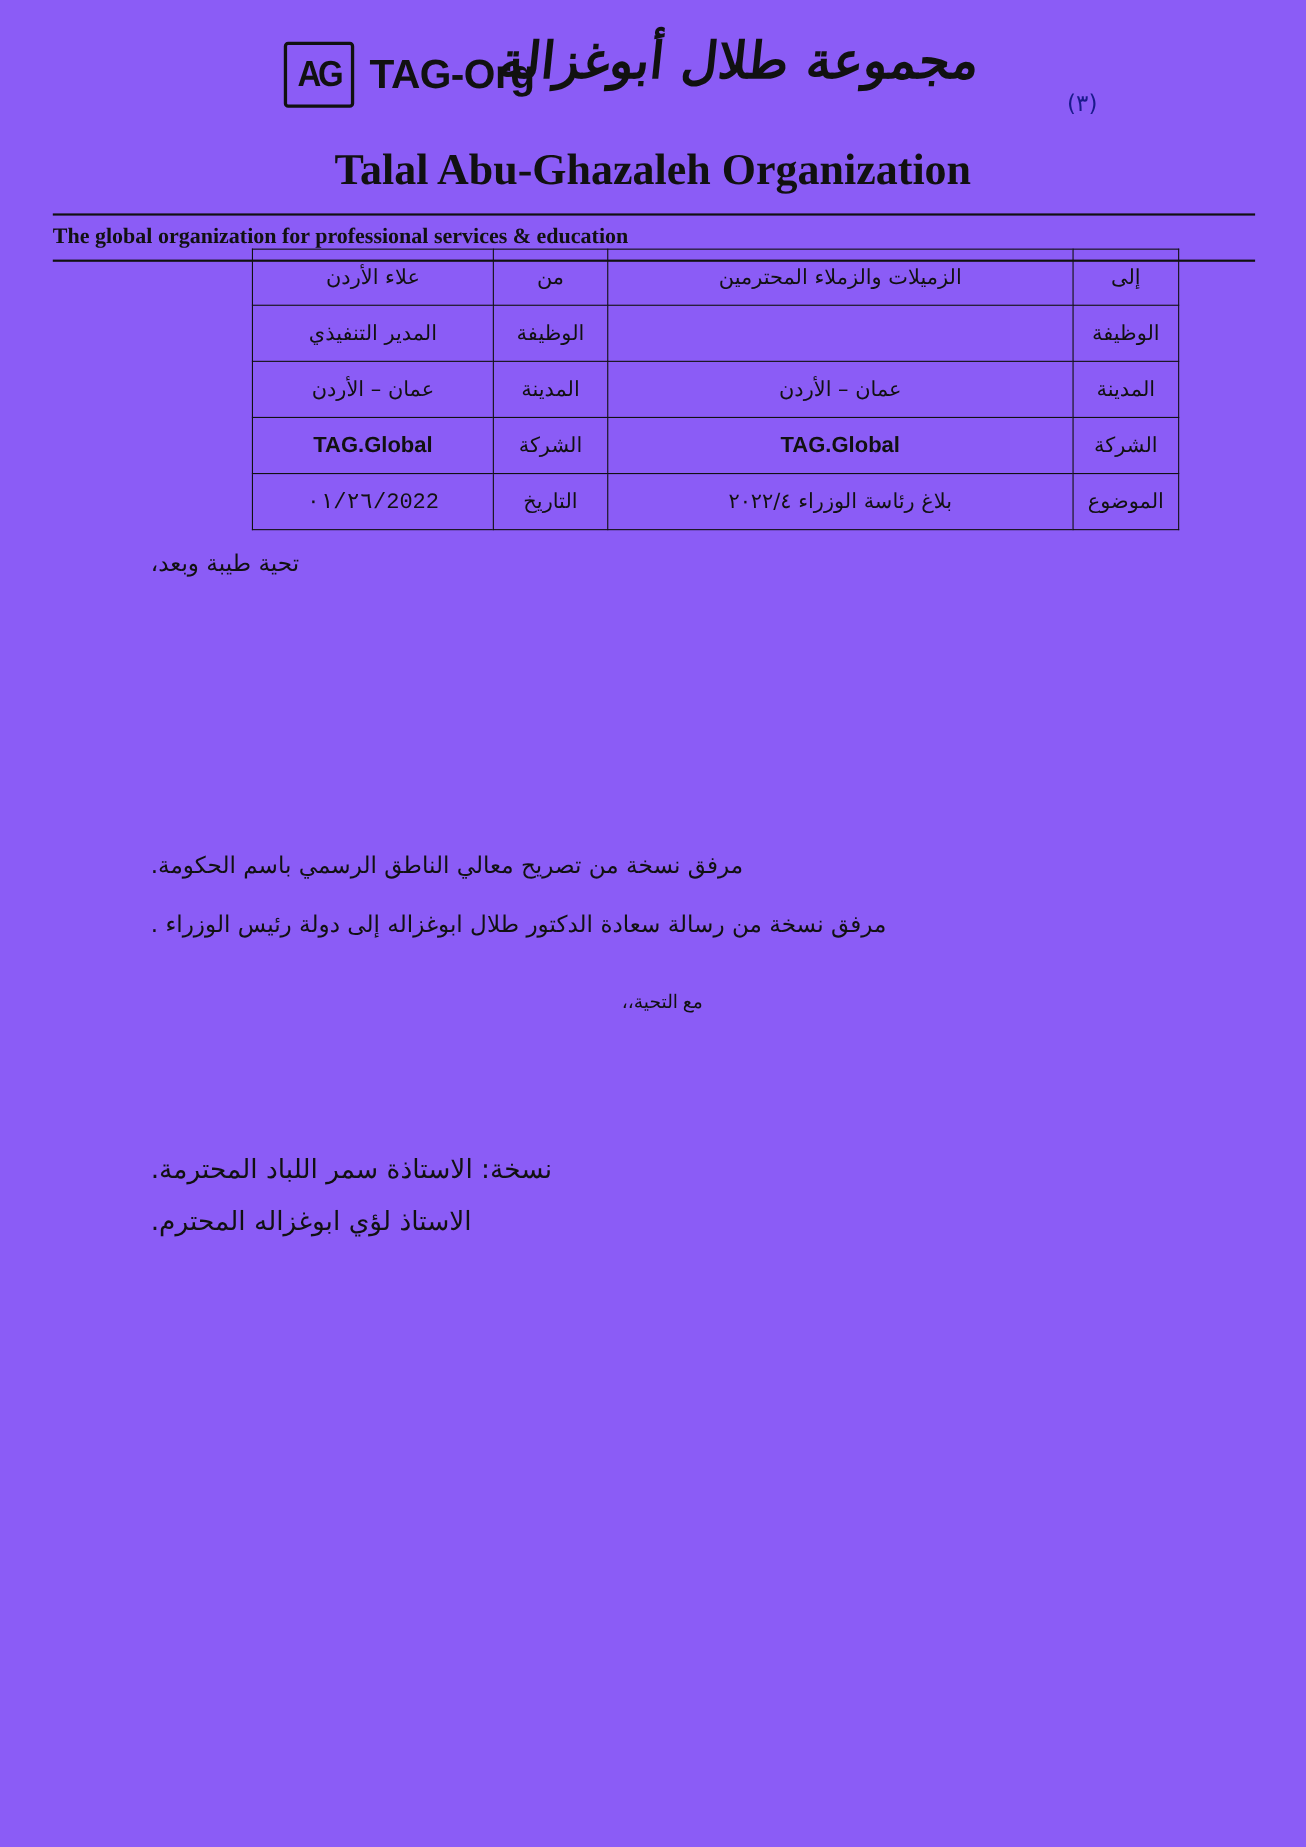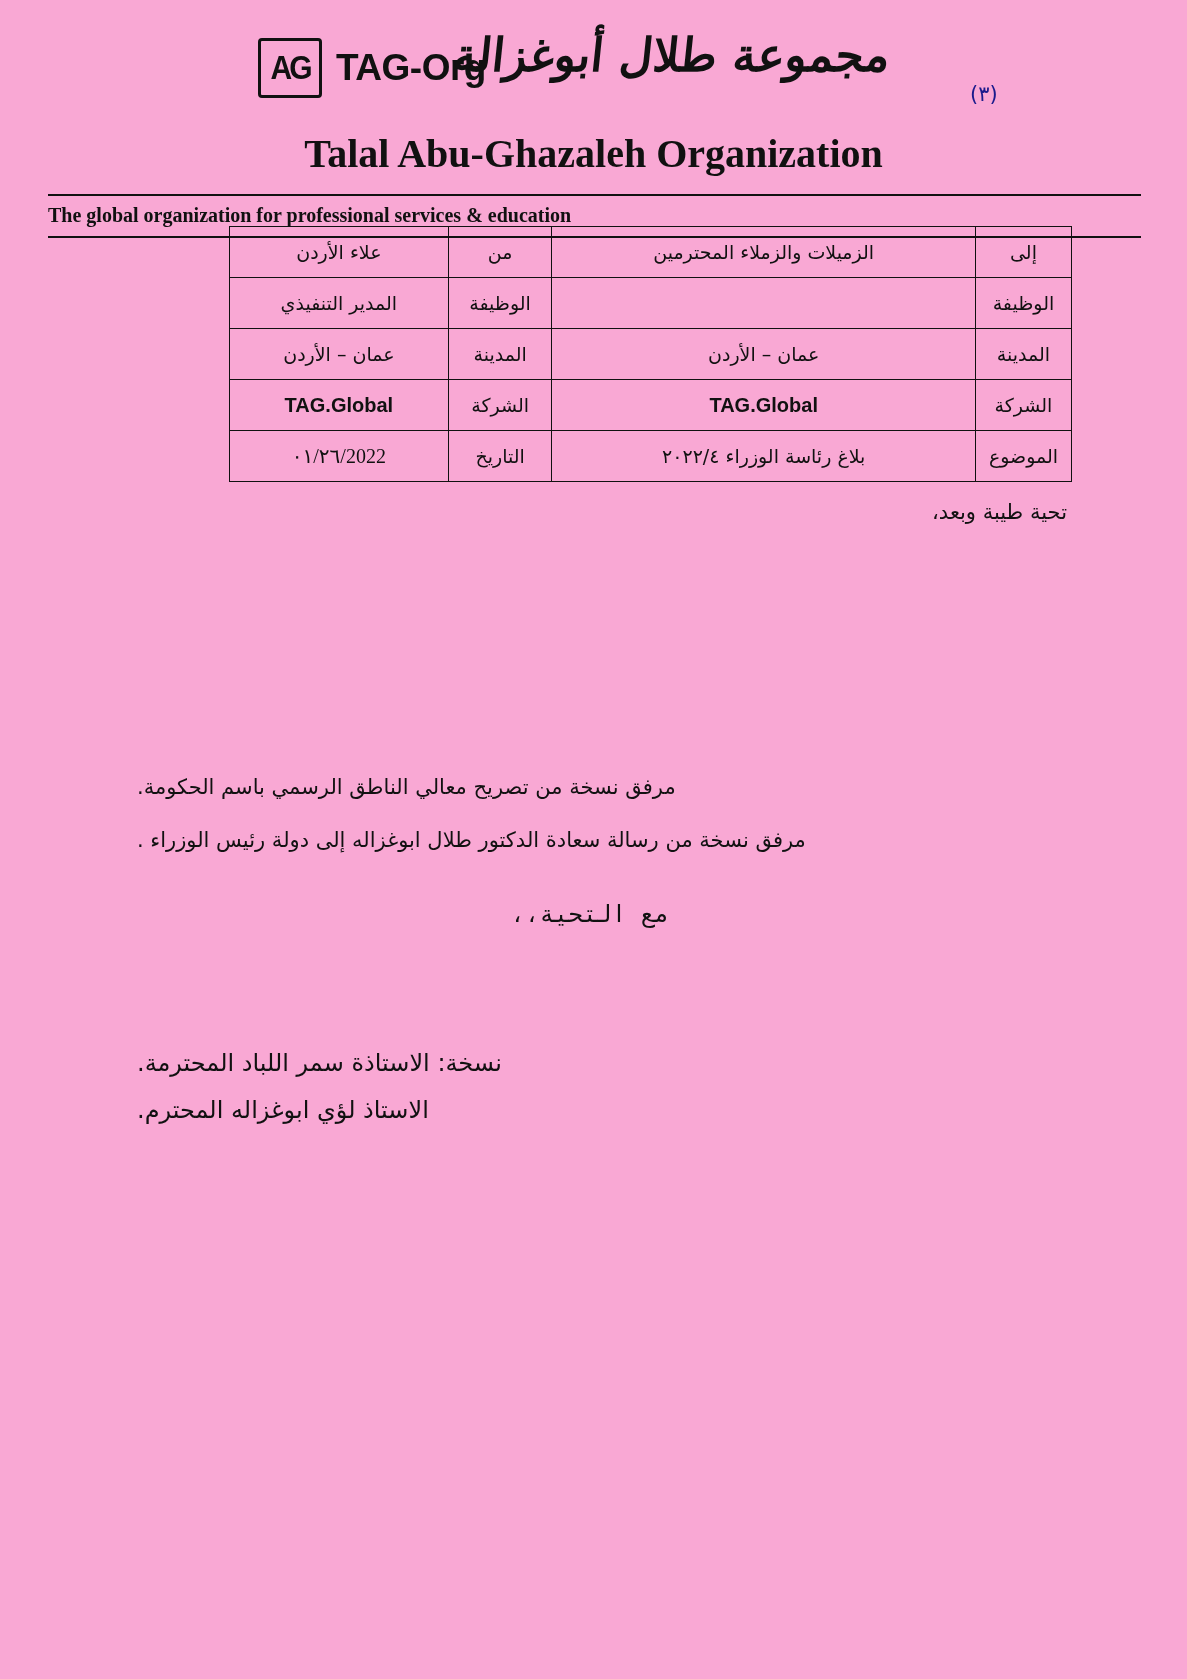--- a/index.html
+++ b/index.html
@@ -11,7 +11,7 @@
     position: relative;
     width: 1187px;
     height: 1679px;
-    background: #f9a8d4;
+    background: #8b5cf6;
     margin: 0 auto;
     overflow: hidden;
     font-family: "Liberation Serif", "DejaVu Serif", serif;

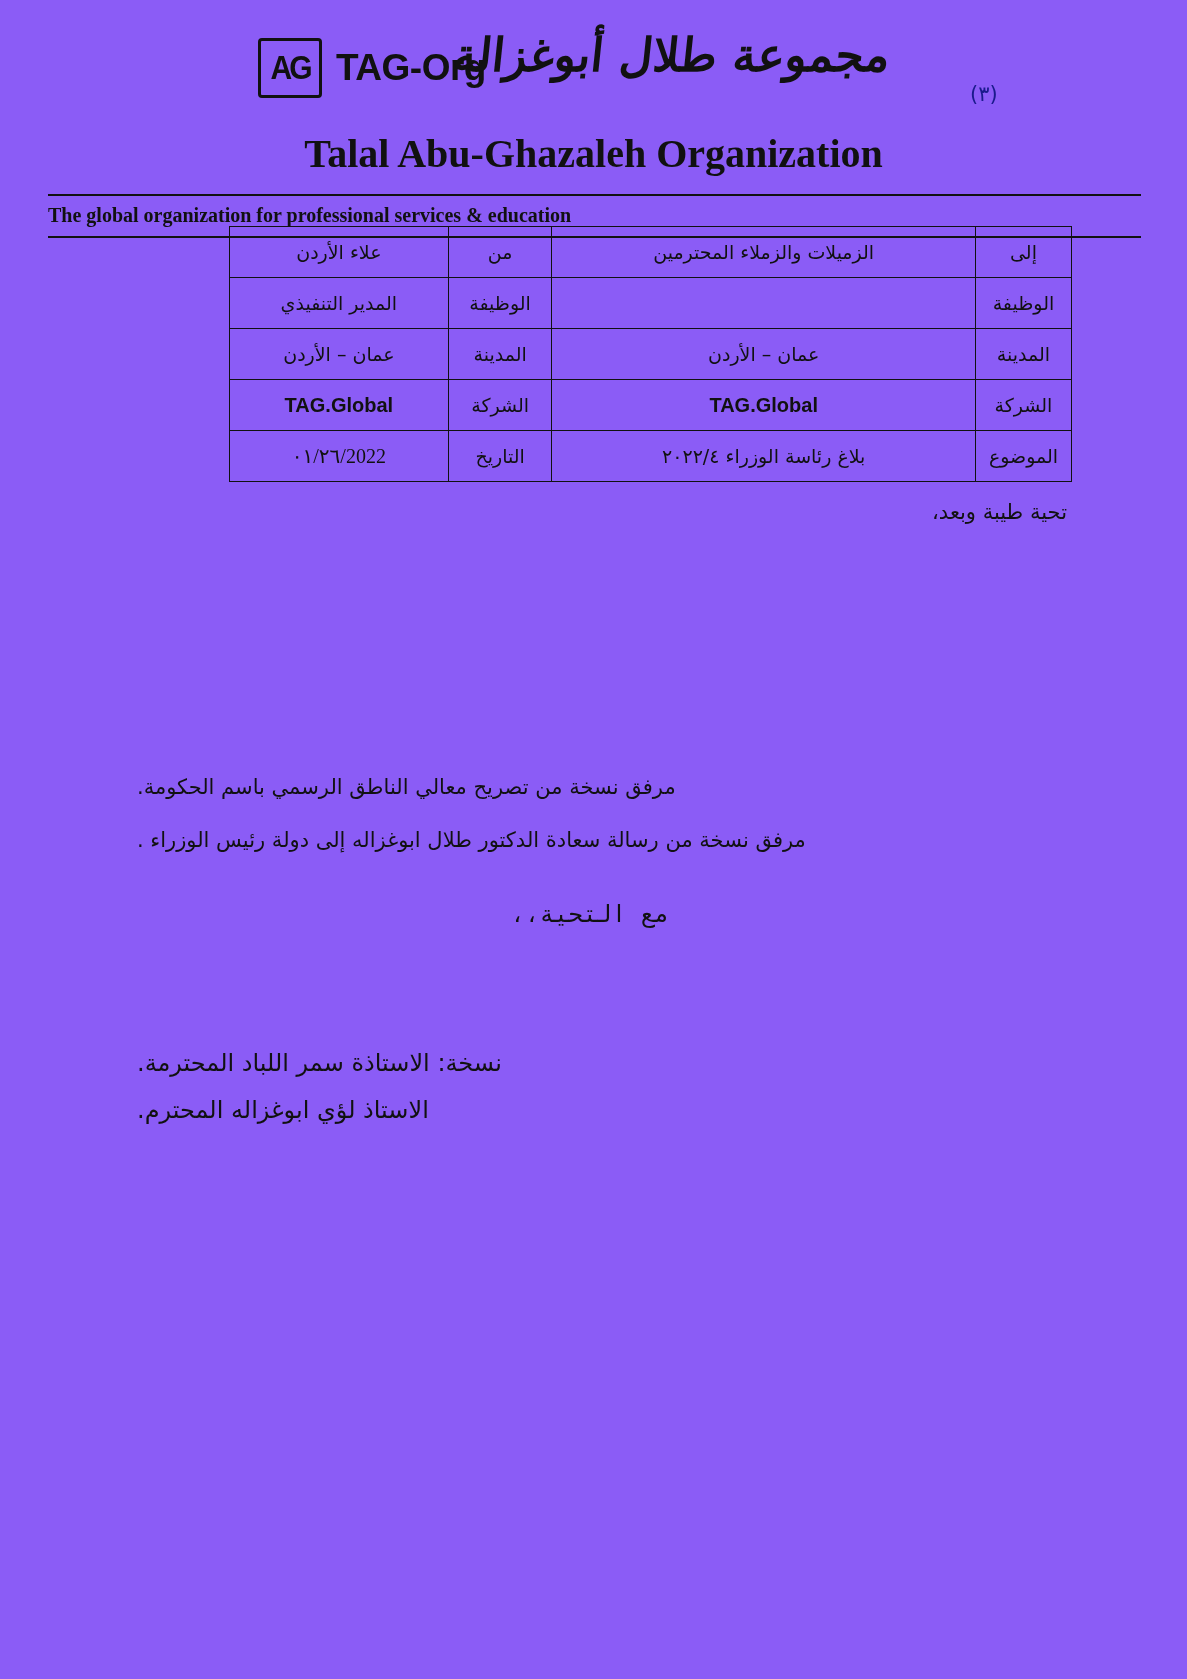--- a/index.html
+++ b/index.html
@@ -160,7 +160,7 @@
     font-size: 20px;
   }
   .date-cell {
-    font-family: Liberation Serif, serif;
+    font-family: Liberation Mono, monospace;
     font-size: 20px;
   }
 

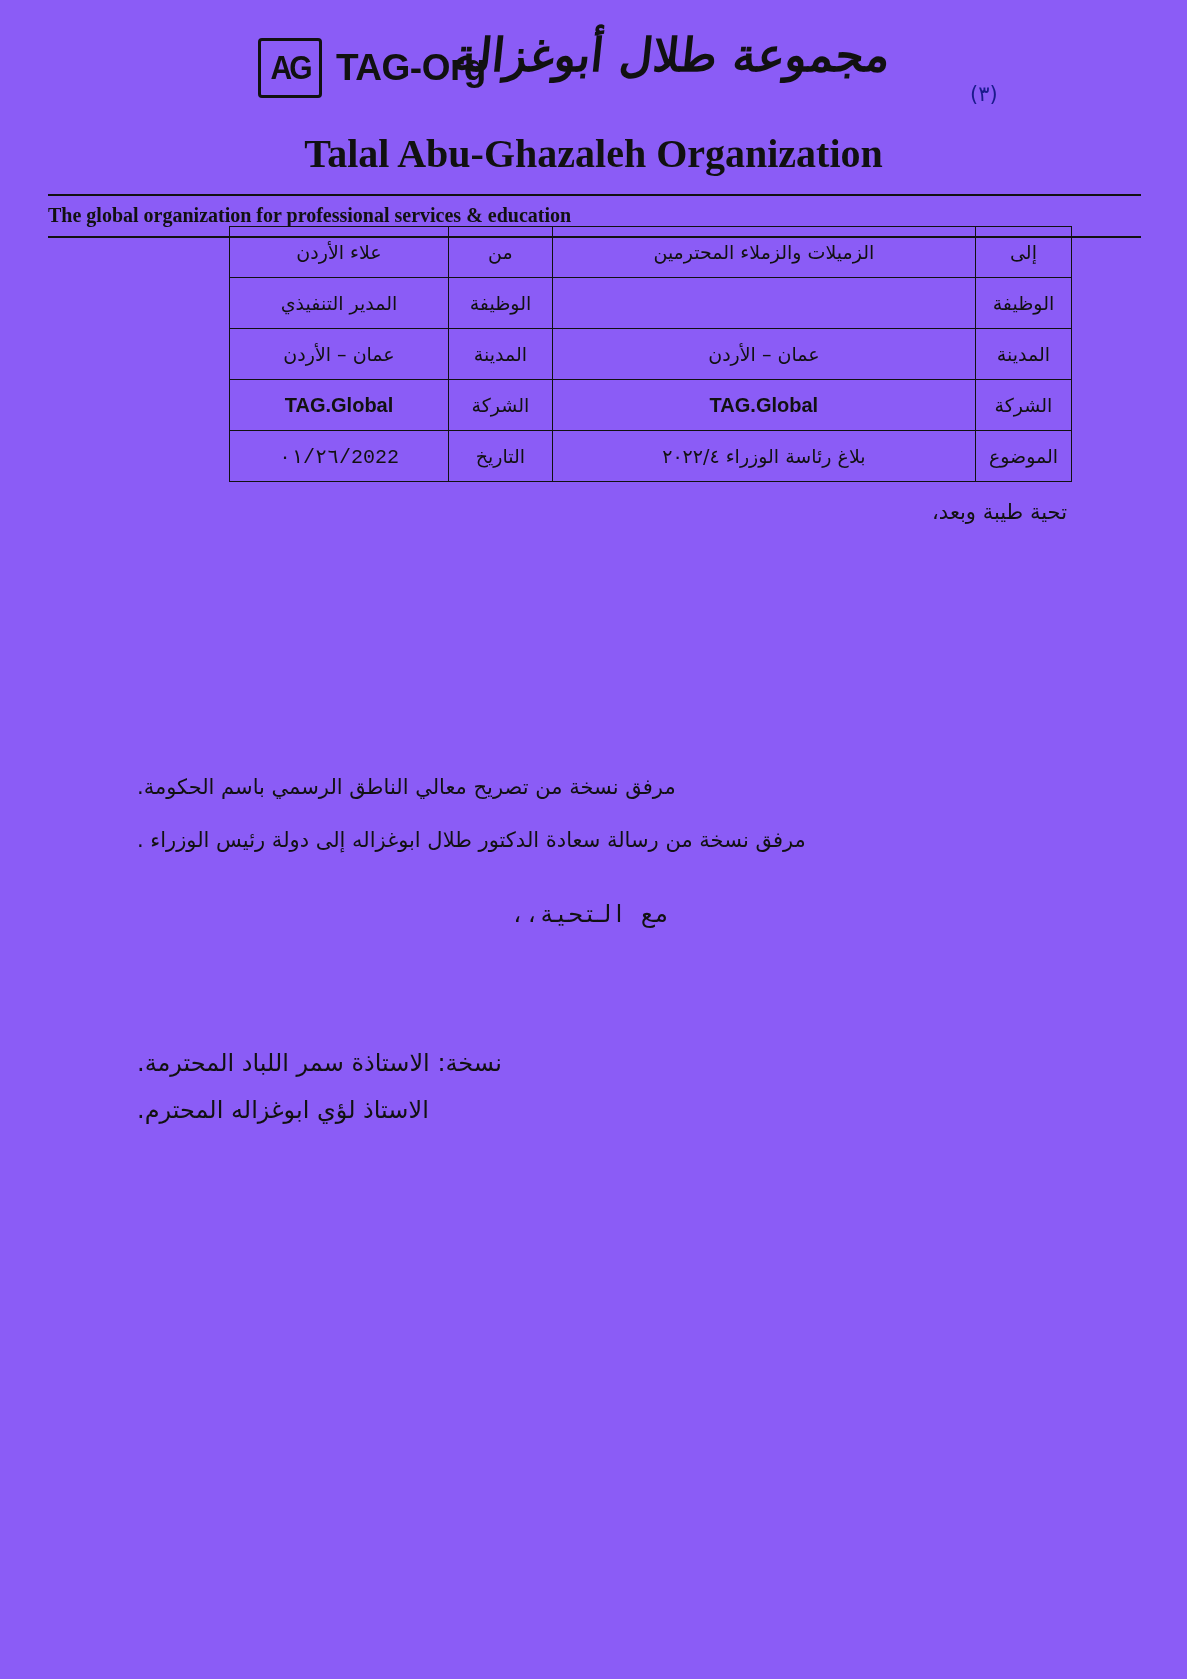--- a/index.html
+++ b/index.html
@@ -179,7 +179,7 @@
     top: 500px;
     right: 120px;
     width: 930px;
-    text-align: right;
+    text-align: left;
     font-family: "DejaVu Sans", sans-serif;
     font-size: 21px;
   }

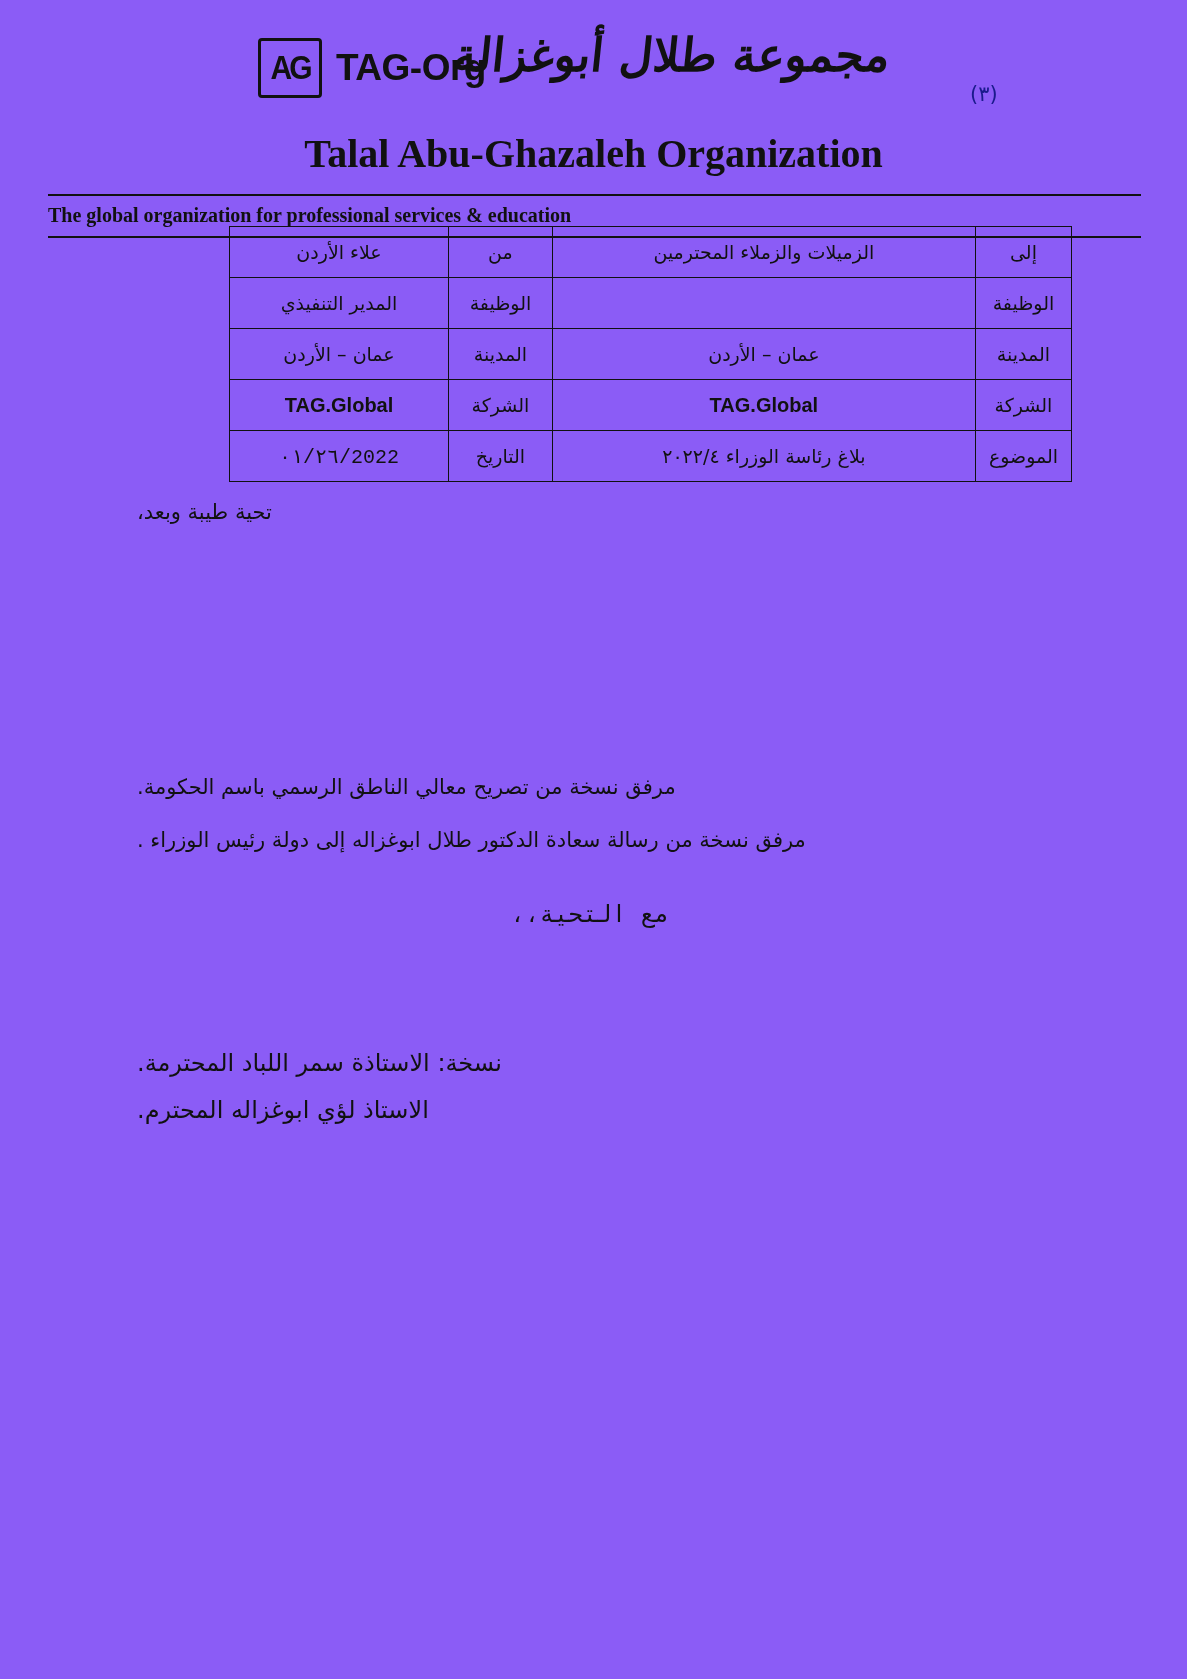--- a/index.html
+++ b/index.html
@@ -200,11 +200,11 @@
   .regards {
     position: absolute;
     top: 900px;
-    right: 132px;
-    width: 930px;
-    text-align: center;
-    font-family: Liberation Mono, monospace;
-    font-size: 24px;
+    right: 120px;
+    width: 930px;
+    text-align: center;
+    font-family: Liberation Serif, serif;
+    font-size: 17px;
   }
   .cc {
     position: absolute;

